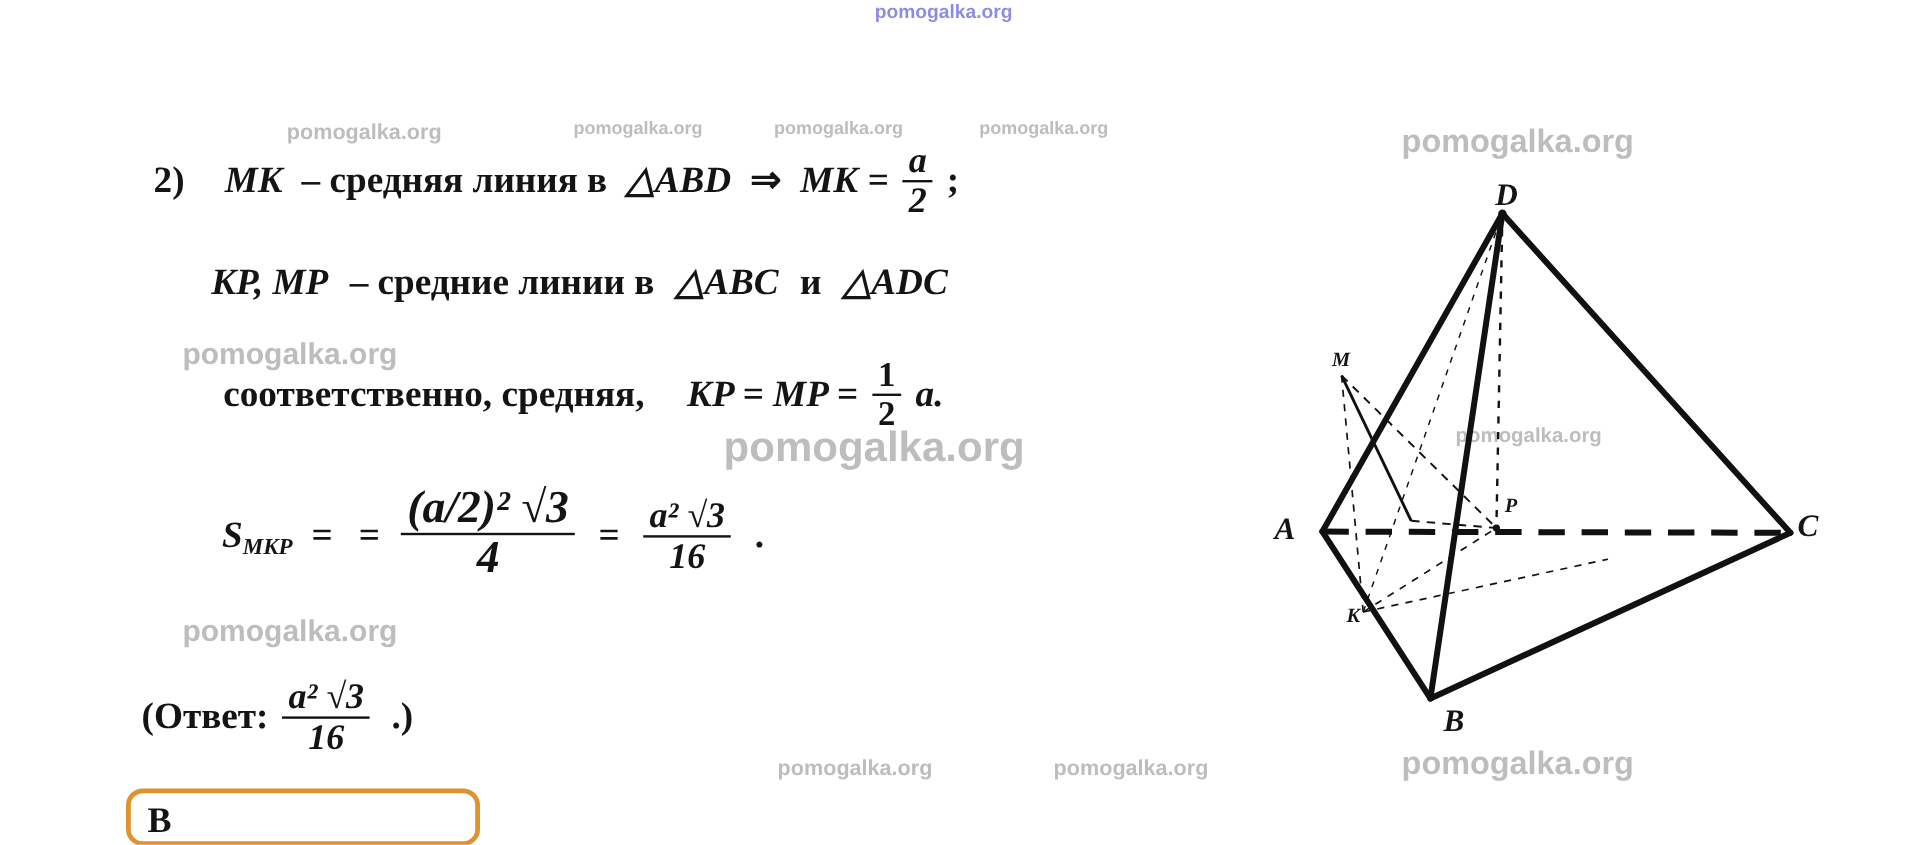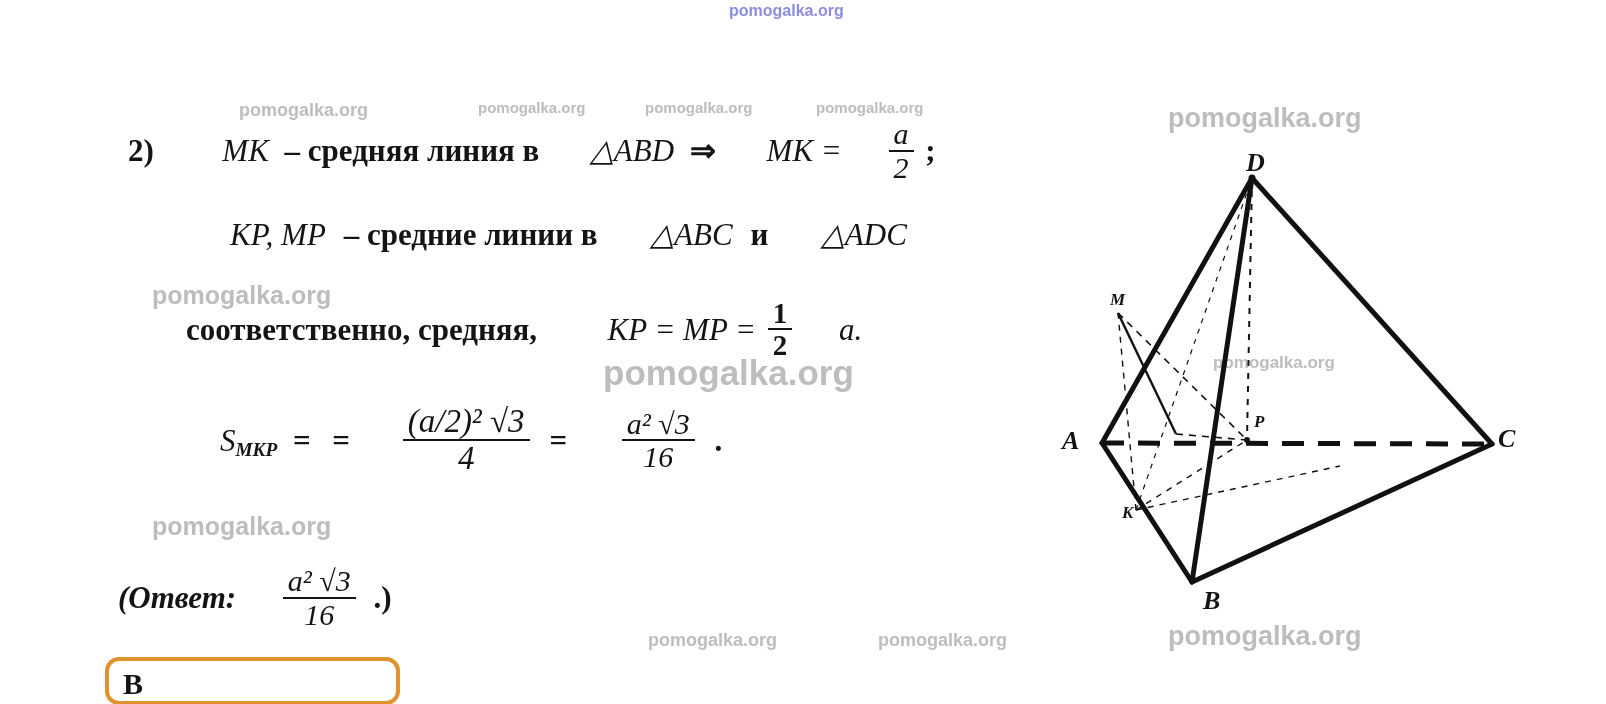--- a/index.html
+++ b/index.html
@@ -38,7 +38,7 @@
     color: #141414;
     white-space: nowrap;
   }
-  .bi { font-style: italic; font-weight: normal; margin-left: 35px; }
+  .bi { font-style: italic; font-weight: bold; }
   .bold { font-weight: bold; }
 
   .frac {

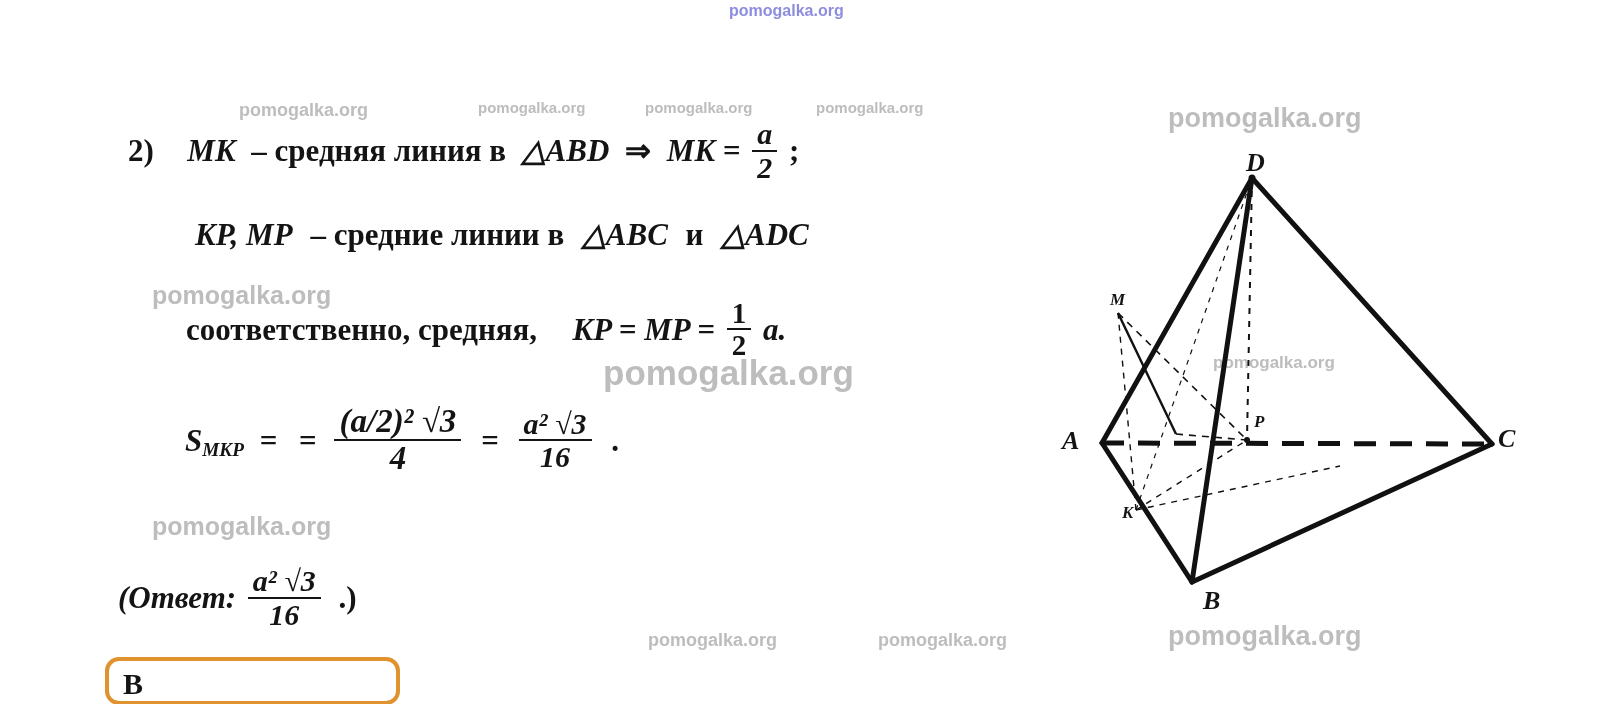--- a/index.html
+++ b/index.html
@@ -62,7 +62,7 @@
   #line1 { left: 128px; top: 118px; font-size: 31px; }
   #line1 .num-tag { font-family: "Liberation Serif", serif; font-weight: bold; }
 
-  #line2 { left: 195px; top: 216px; font-size: 31px; }
+  #line2 { left: 176px; top: 216px; font-size: 31px; }
   #line3 { left: 186px; top: 298px; font-size: 31px; font-weight: bold; }
   #line4 { left: 185px; top: 404px; font-size: 31px; }
   #line5 { left: 118px; top: 565px; font-size: 31px; }

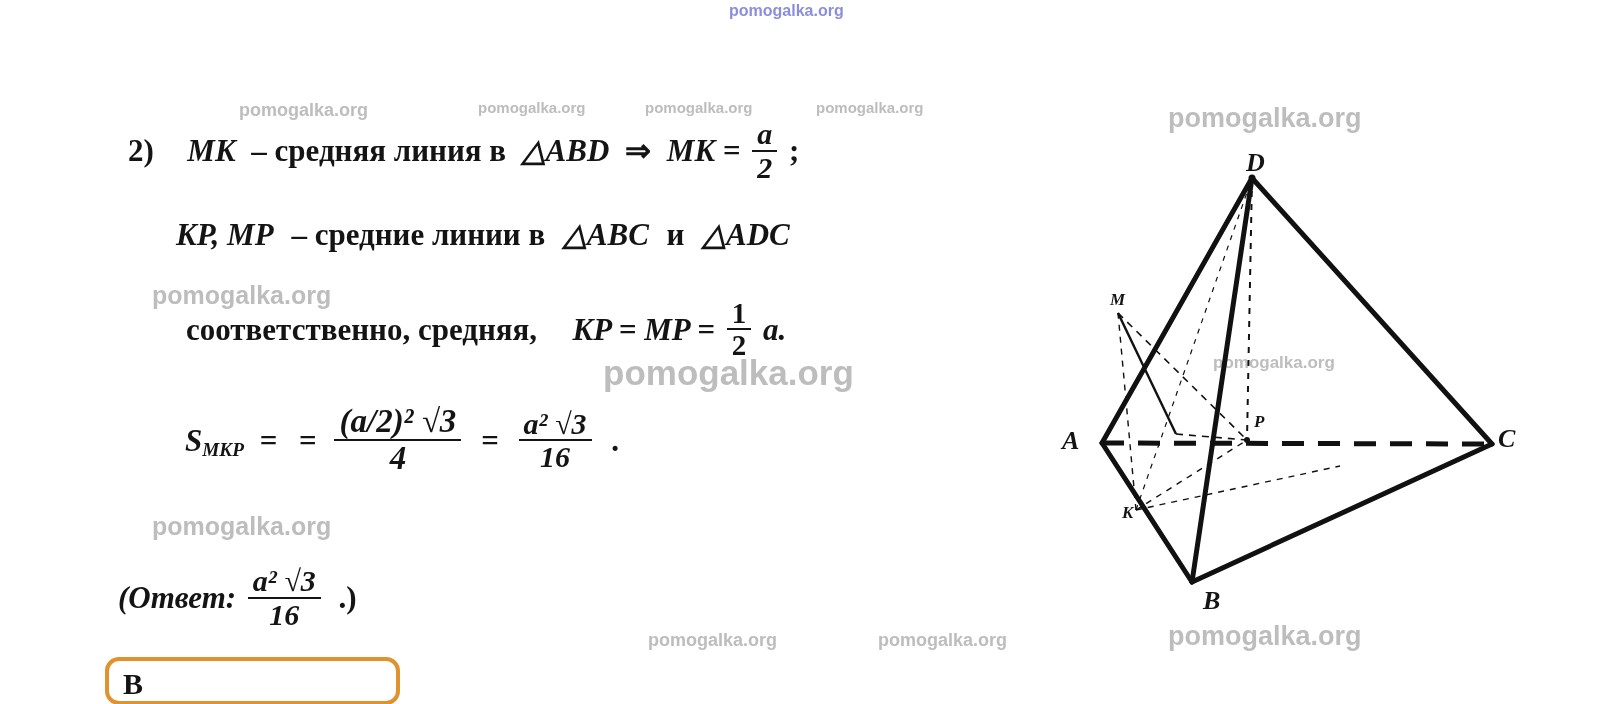--- a/index.html
+++ b/index.html
@@ -163,7 +163,7 @@
   <span class="bi">S</span><span class="sub">MKP</span>
   <span class="bold" style="margin:0 8px;">=</span>
   <span class="bold" style="margin:0 6px;">=</span>
-  <span class="frac" style="font-size:33px;">
+  <span class="frac" style="font-size:38px;">
     <span class="num bi">(a/2)² √3</span>
     <span class="den bi">4</span>
   </span>

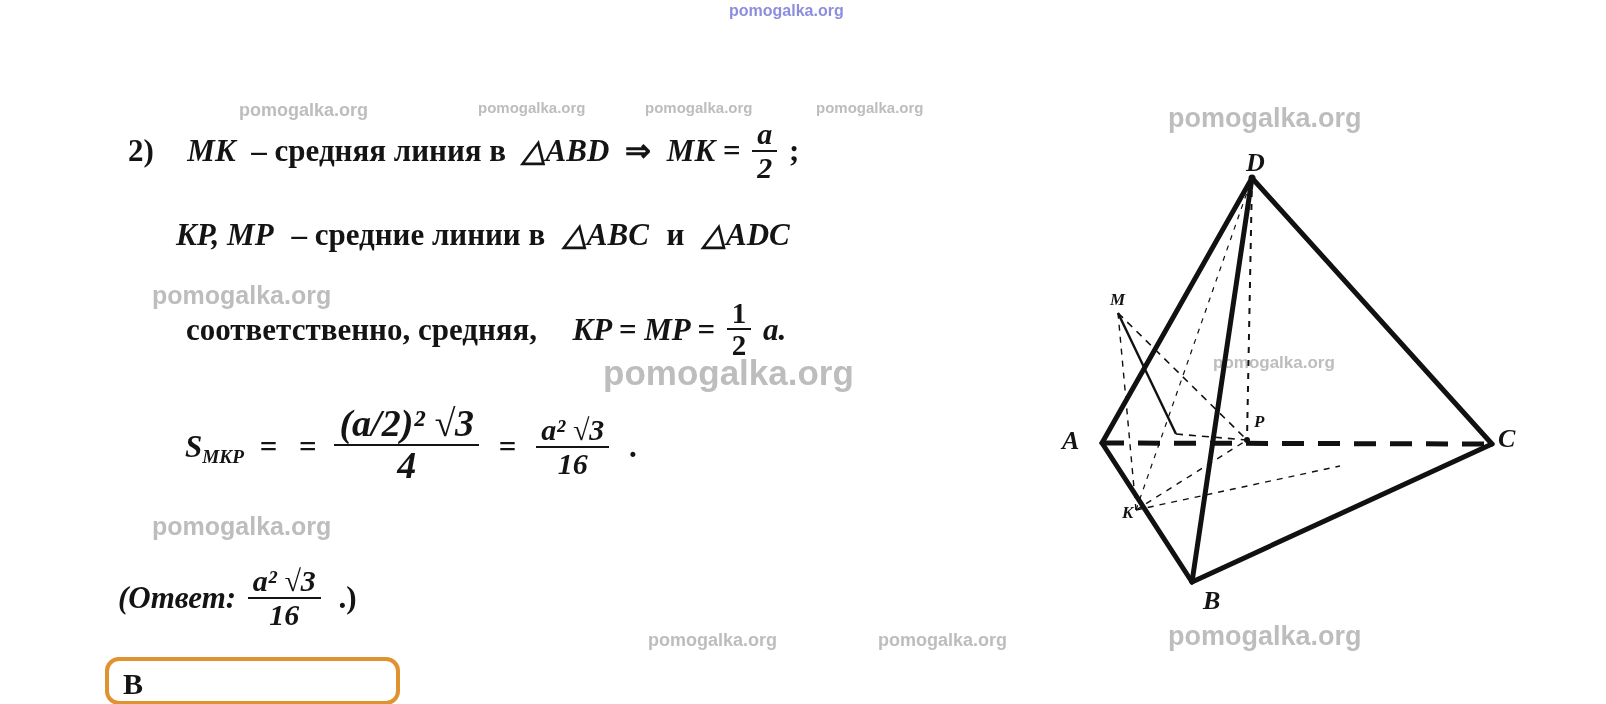--- a/index.html
+++ b/index.html
@@ -176,7 +176,7 @@
 </div>
 
 <div class="math" id="line5">
-  <span class="bold" style="font-style:italic;">(Ответ:</span>
+  <span class="bold" style="">(Ответ:</span>
   <span class="frac" style="font-size:30px;">
     <span class="num bi">a² √3</span>
     <span class="den bi">16</span>

